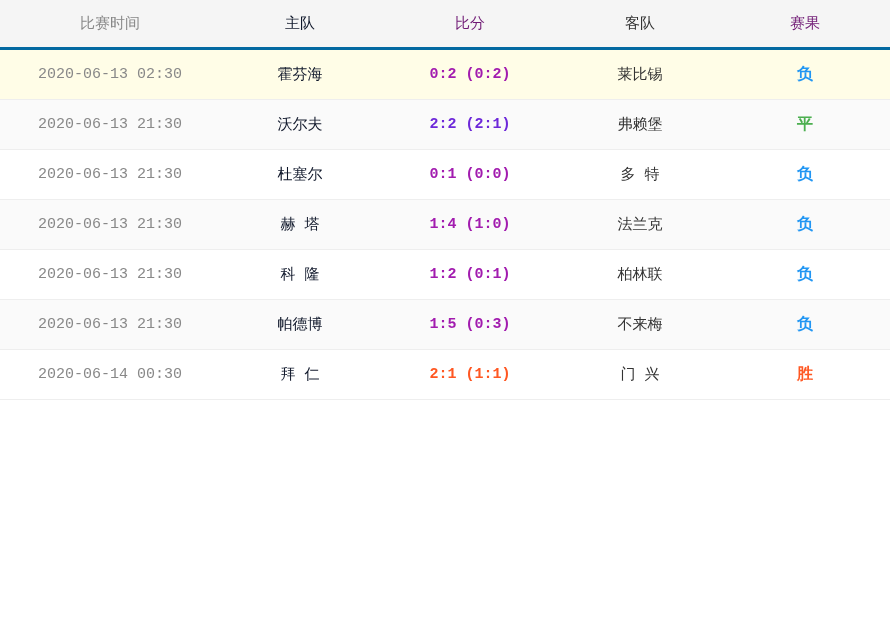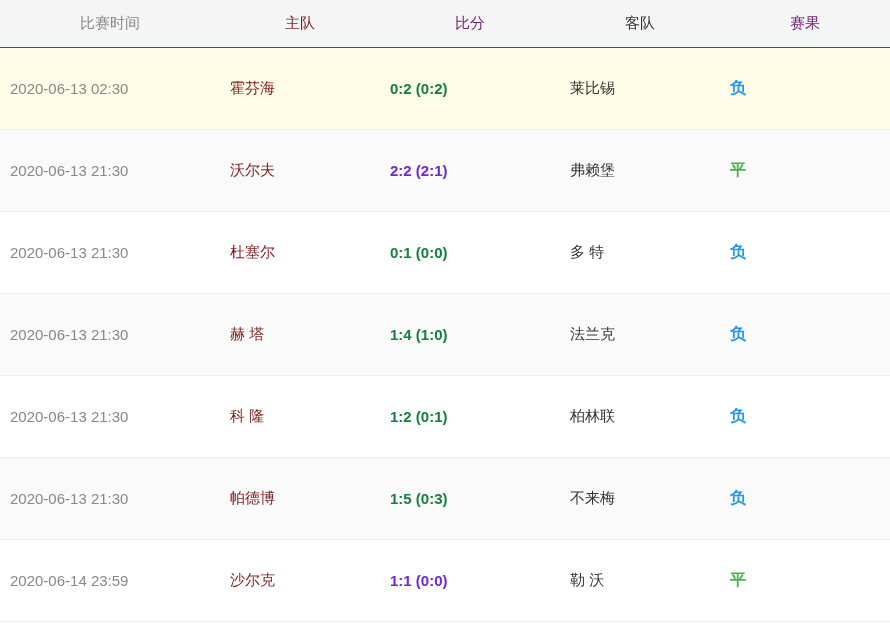--- a/index.html
+++ b/index.html
@@ -29,7 +29,7 @@
 
     thead tr {
       background-color: #f5f5f5;
-      border-bottom: 1px solid #0369a1;
+      border-bottom: 3px solid #0369a1;
       border-radius: 17px;
     }
 

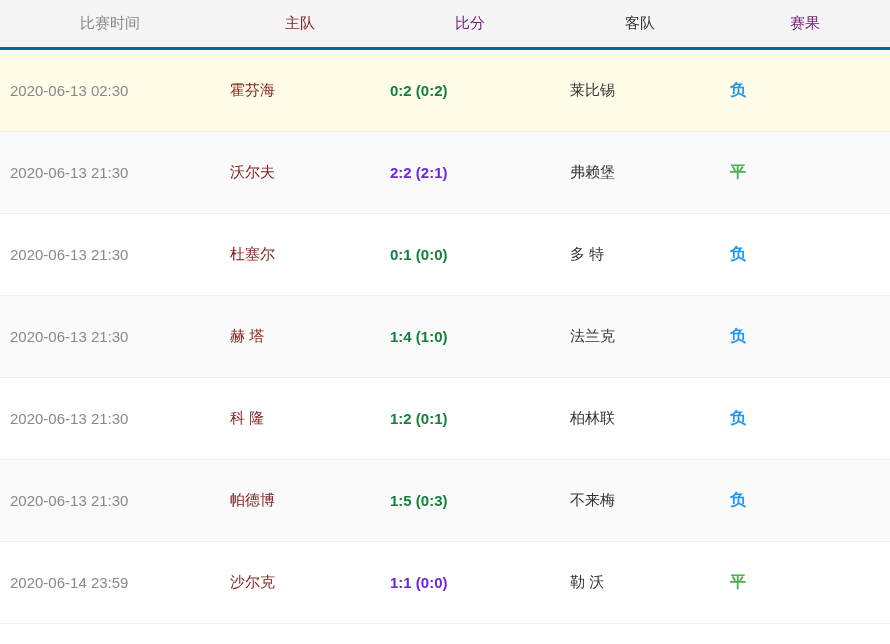--- a/index.html
+++ b/index.html
@@ -69,7 +69,7 @@
 
     .col-home {
       width: 160px;
-      color: #7f1d1d;
+      color: #0f172a;
     }
 
     .col-score {

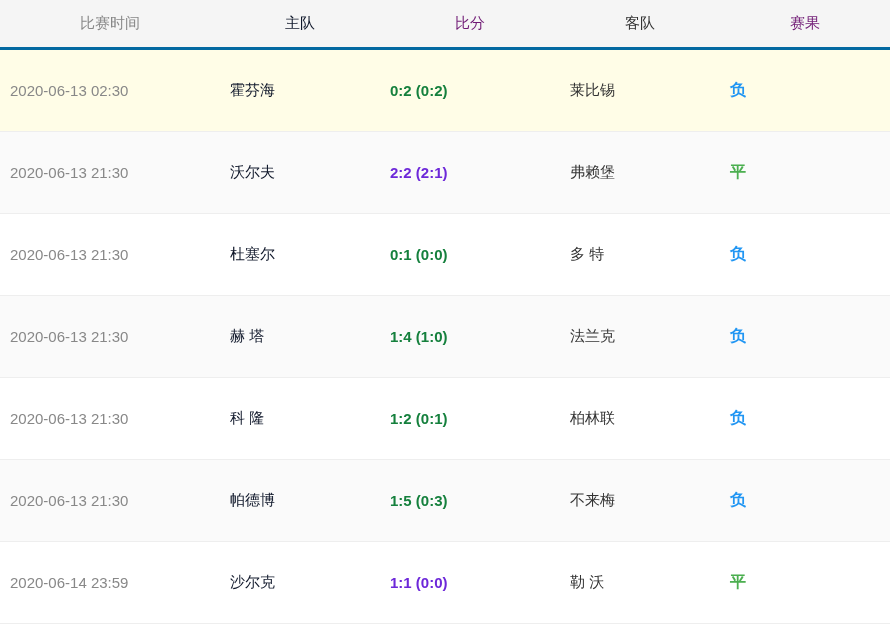--- a/index.html
+++ b/index.html
@@ -58,8 +58,10 @@
     }
 
     tbody td {
-      padding: 30px 10px;
+      padding: 14px 10px;
+      text-align: center;
       font-size: 15px;
+      font-family: Liberation Mono, monospace;
     }
 
     .col-time {

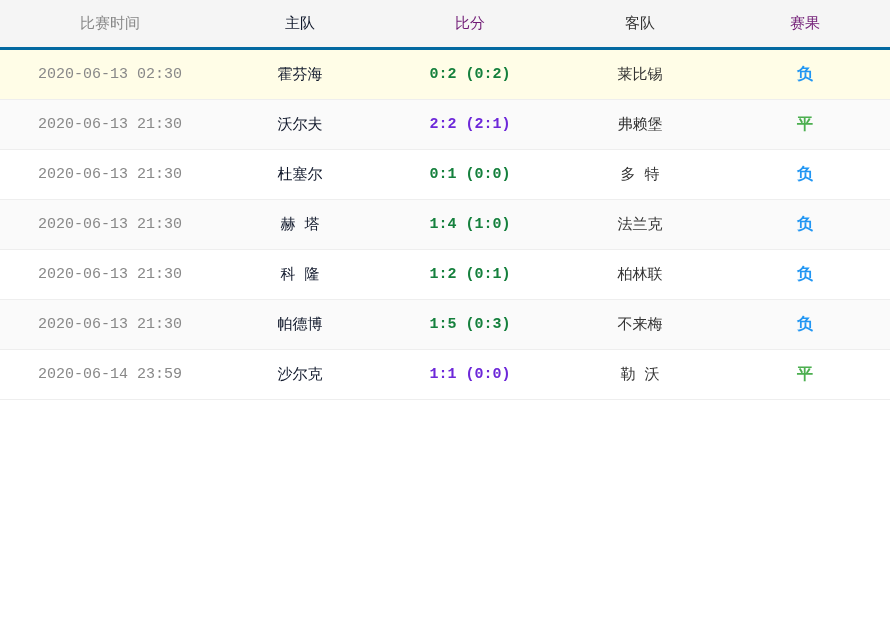--- a/index.html
+++ b/index.html
@@ -94,7 +94,7 @@
     }
 
     .score-loss {
-      color: #15803d;
+      color: #a21caf;
       font-weight: bold;
     }
 

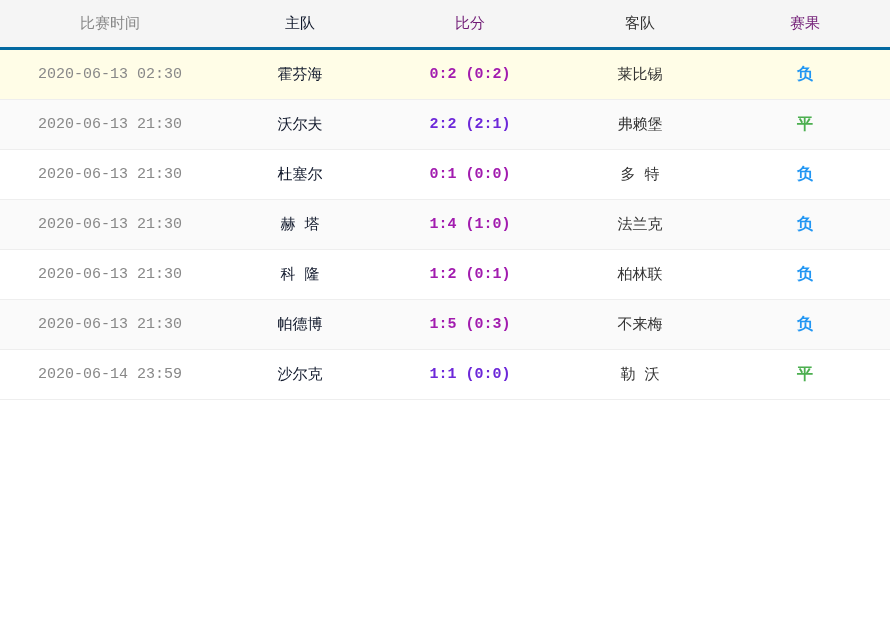--- a/index.html
+++ b/index.html
@@ -179,6 +179,13 @@
           <td class="col-result"><span class="result-loss">负</span></td>
         </tr>
         <tr>
+          <td class="col-time">2020-06-14 00:30</td>
+          <td class="col-home">拜 仁</td>
+          <td class="col-score"><span class="score-win">2:1 (1:1)</span></td>
+          <td class="col-away">门 兴</td>
+          <td class="col-result"><span class="result-win">胜</span></td>
+        </tr>
+        <tr>
           <td class="col-time">2020-06-14 23:59</td>
           <td class="col-home">沙尔克</td>
           <td class="col-score"><span class="score-draw">1:1 (0:0)</span></td>

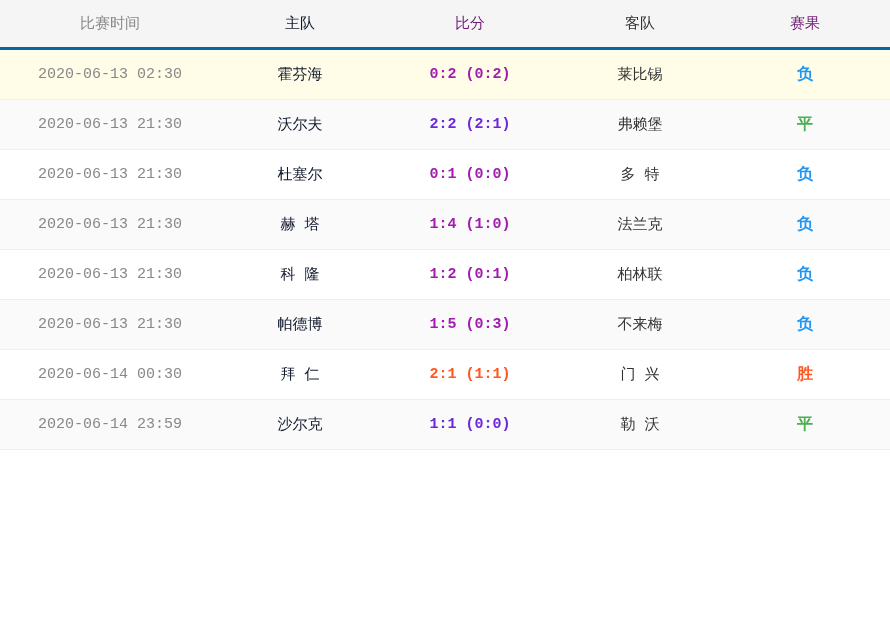--- a/index.html
+++ b/index.html
@@ -185,13 +185,6 @@
           <td class="col-away">门 兴</td>
           <td class="col-result"><span class="result-win">胜</span></td>
         </tr>
-        <tr>
-          <td class="col-time">2020-06-14 23:59</td>
-          <td class="col-home">沙尔克</td>
-          <td class="col-score"><span class="score-draw">1:1 (0:0)</span></td>
-          <td class="col-away">勒 沃</td>
-          <td class="col-result"><span class="result-draw">平</span></td>
-        </tr>
       </tbody>
   </table>
 </div>

